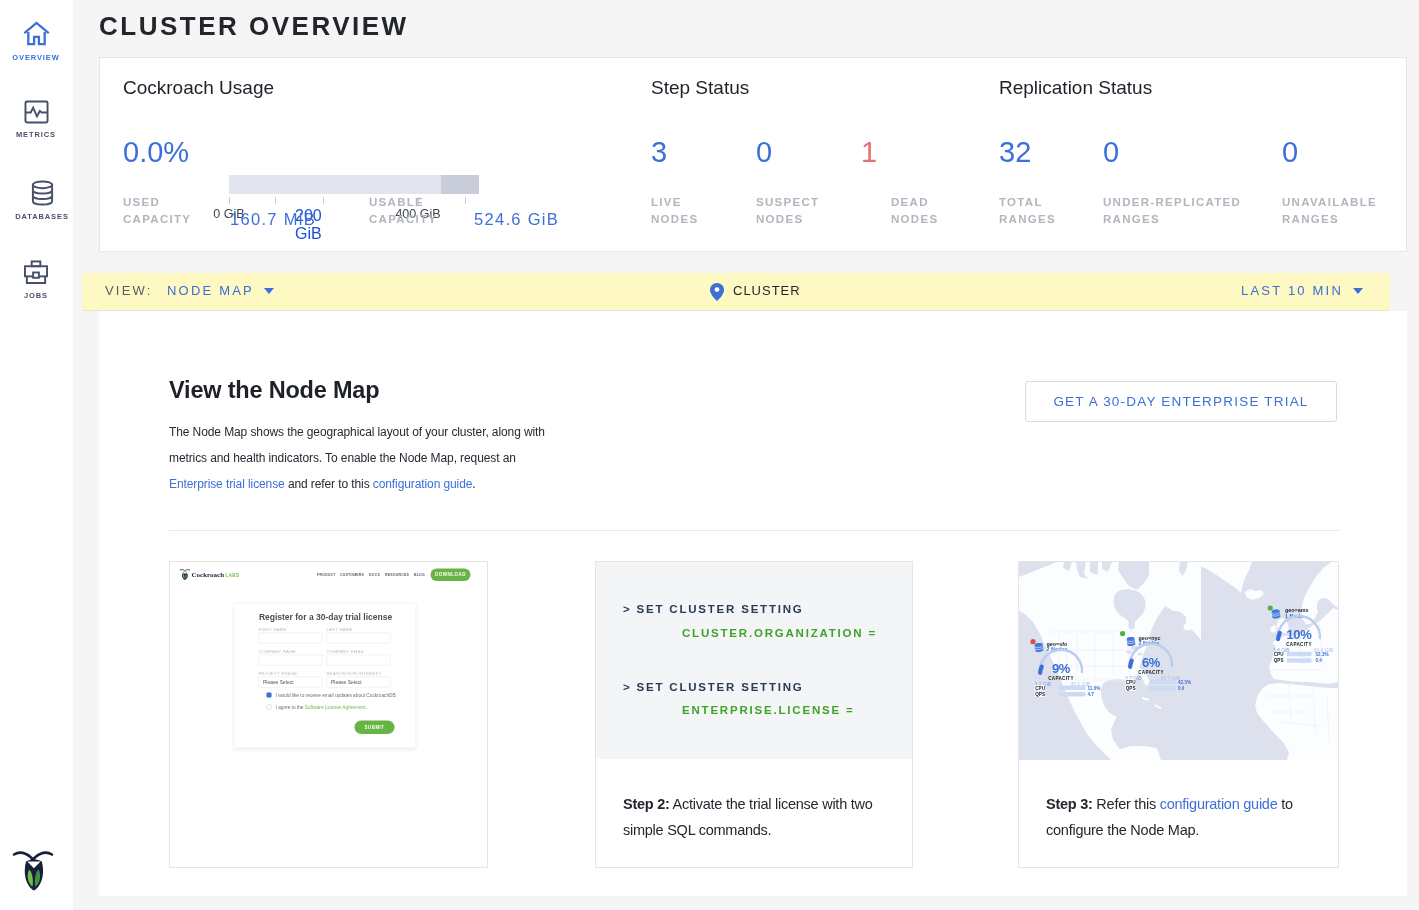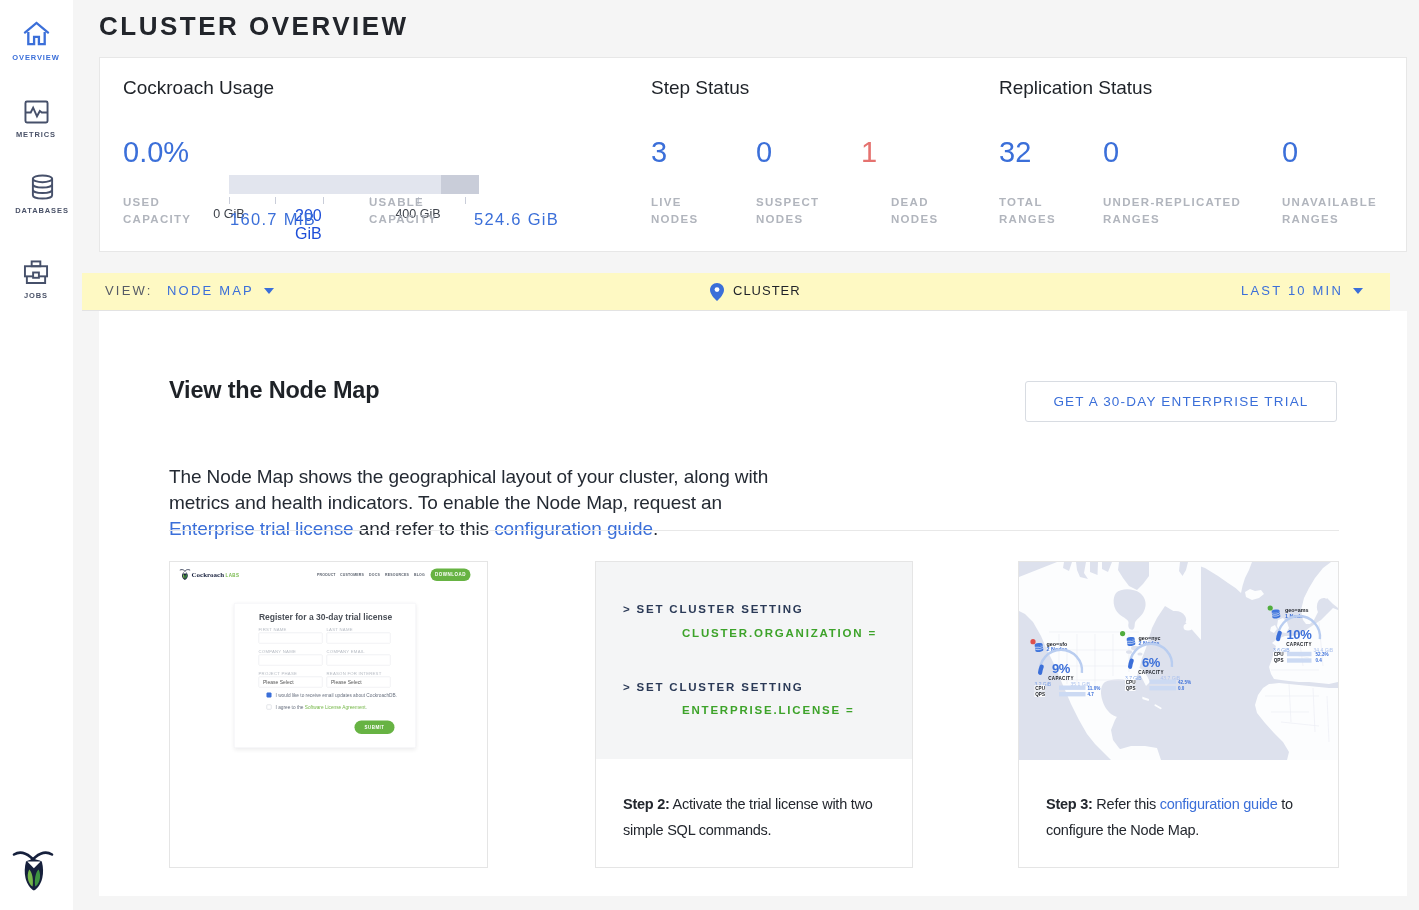--- a/index.html
+++ b/index.html
@@ -83,7 +83,7 @@
       </svg>
       <span class="lbl">METRICS</span>
     </div>
-    <div class="navitem" style="top:174px;padding-left:12px;">
+    <div class="navitem" style="top:180px;padding-left:12px;">
       <svg width="25" height="26" viewBox="0 0 26 27" fill="none" stroke="#46506a" stroke-width="2" style="display:block;margin:0 auto;">
         <ellipse cx="13" cy="5" rx="10" ry="3.5"></ellipse>
         <path d="M3 5 V22 C3 24 7.5 25.5 13 25.5 C18.5 25.5 23 24 23 22 V5"></path>

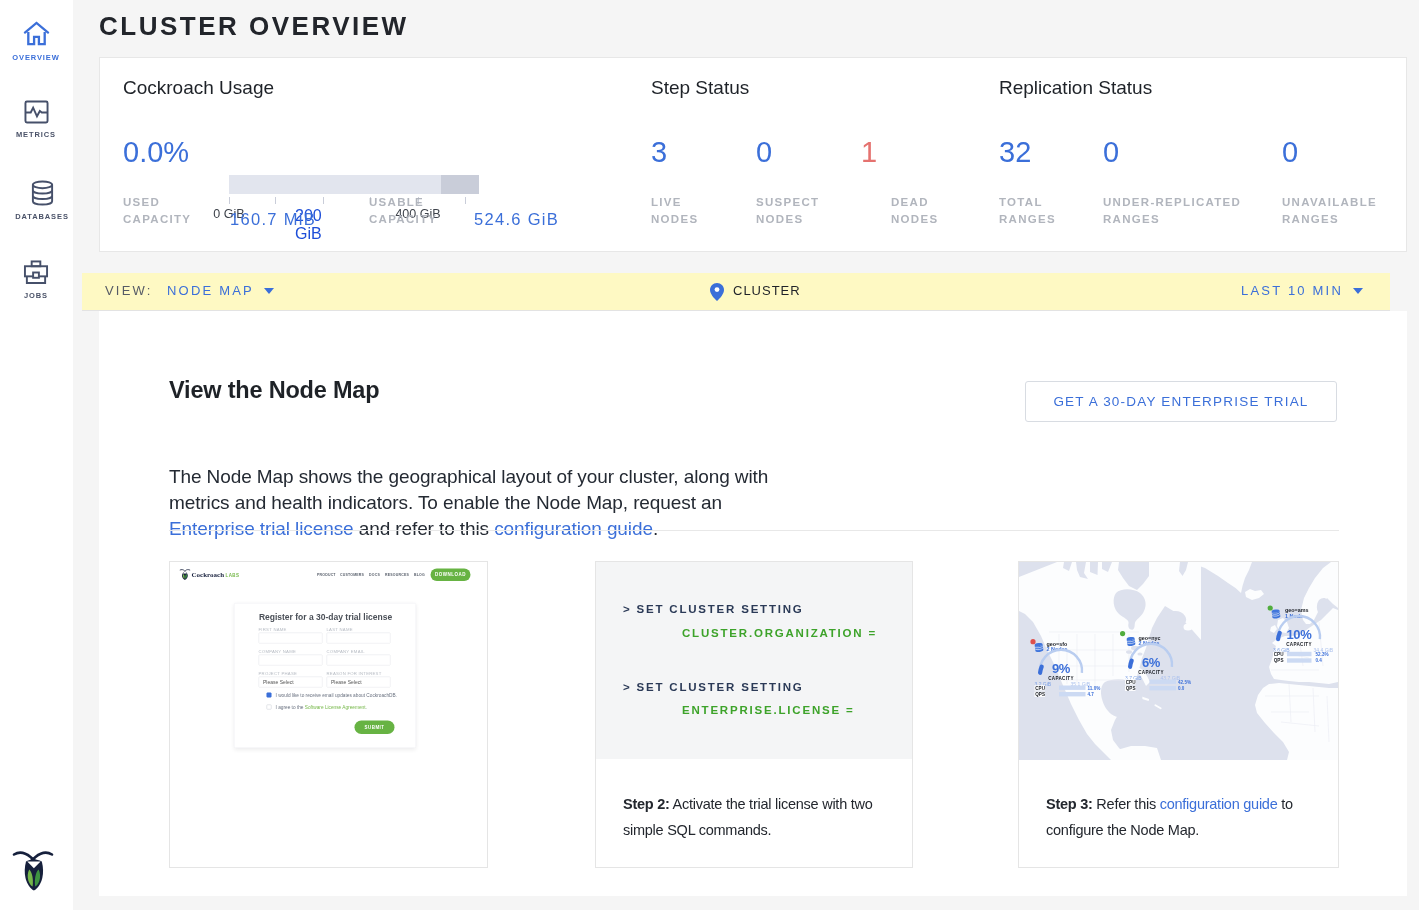--- a/index.html
+++ b/index.html
@@ -32,7 +32,7 @@
 
 .panel { position:absolute; left:99px; top:311px; width:1308px; height:585px; background:#fff; }
 .h2 { position:absolute; left:70px; top:66px; font-size:23.5px; font-weight:600; color:#1e2227; letter-spacing:-0.2px; }
-.para { position:absolute; left:70px; top:108px; font-size:19px; color:#242a33; line-height:26px; letter-spacing:-0.1px;margin-top:45px; }
+.para { position:absolute; left:70px; top:108px; font-size:12px; color:#242a33; line-height:26px; letter-spacing:-0.1px; }
 .para a { color:#3b6fd9; text-decoration:none; }
 .trialbtn { position:absolute; left:926px; top:70px; width:312px; height:41px; border:1px solid #d8dce2; border-radius:3px; background:#fff; color:#3b6fd9; font-size:13.5px; letter-spacing:1.2px; text-align:center; line-height:40px; font-weight:500; }
 .hr { position:absolute; left:70px; top:219px; width:1170px; height:1px; background:#e8e8e8; }

